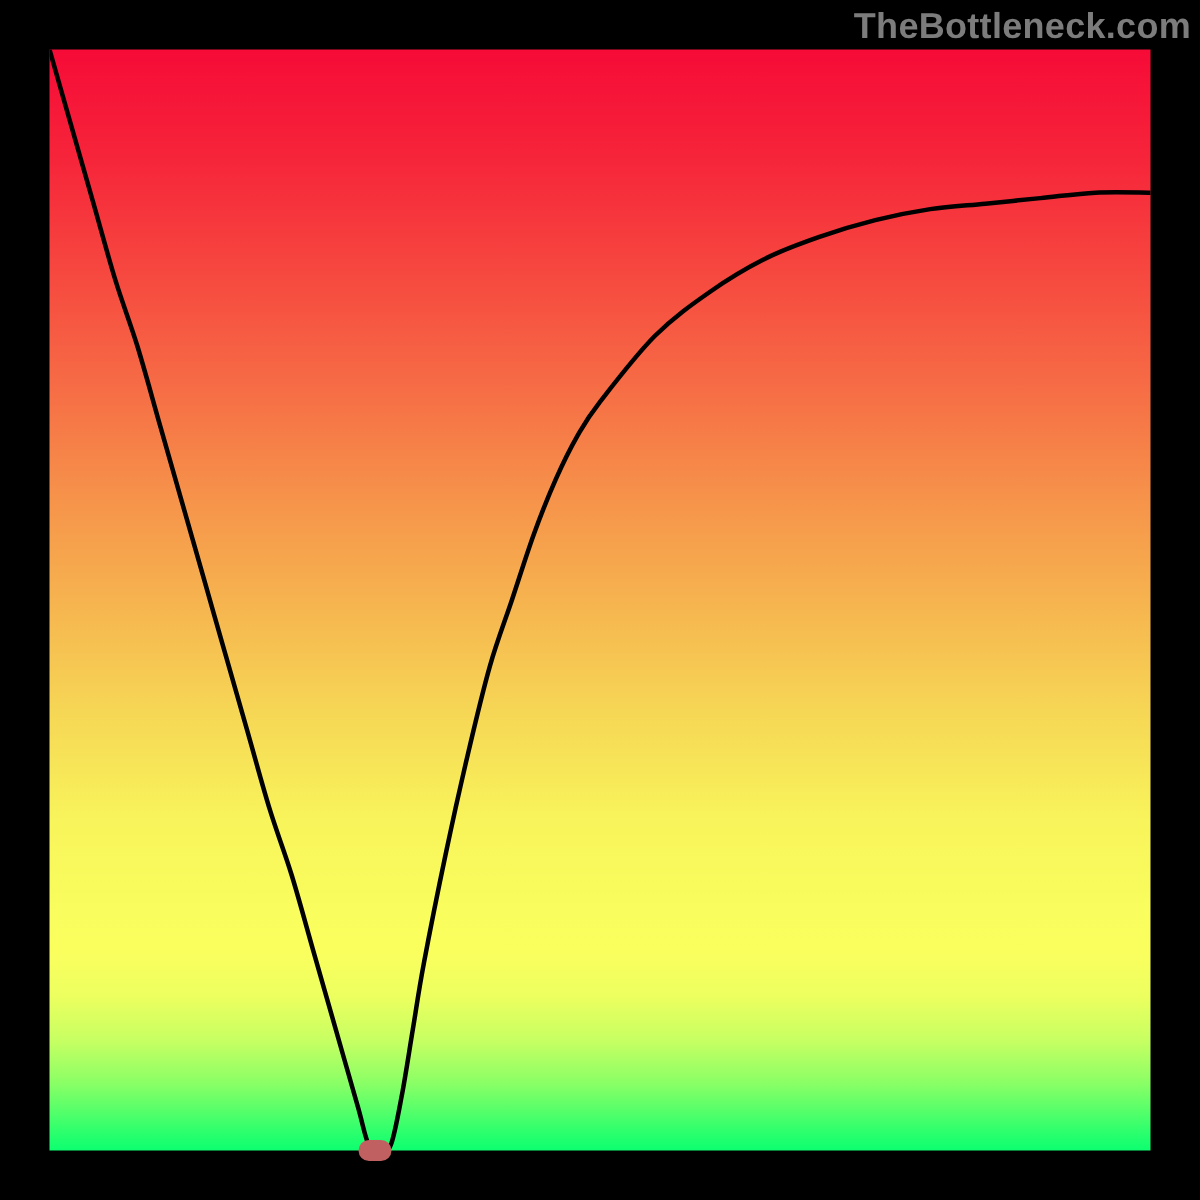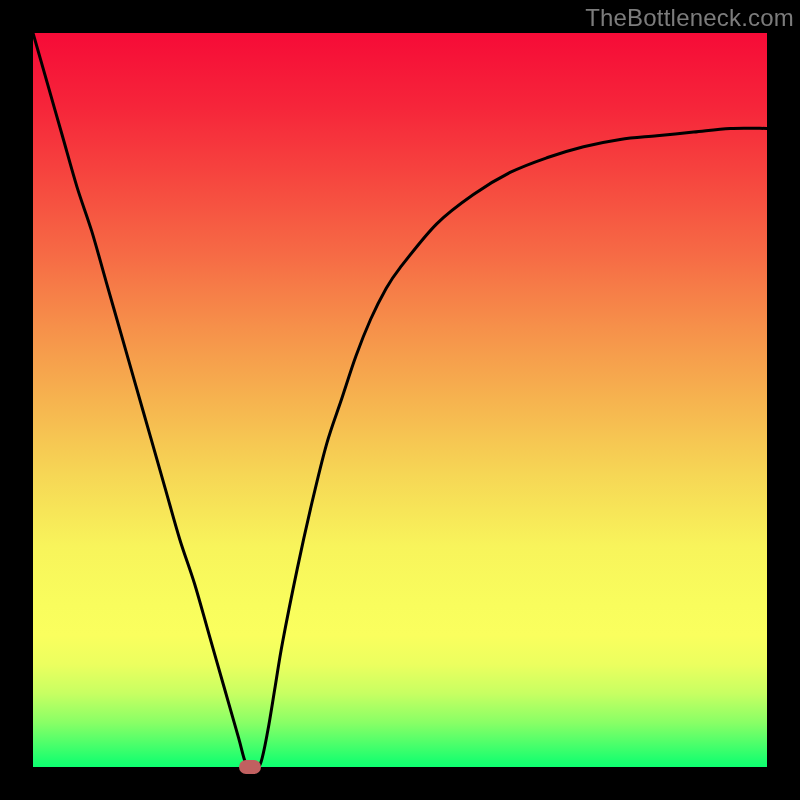--- a/index.html
+++ b/index.html
@@ -65,7 +65,7 @@
     top: 4px;
     color: #7c7c7c;
     font-size: 24px;
-    font-weight: 400;
+    font-weight: 700;
     letter-spacing: 0.2px;
     pointer-events: none;
     margin-left: 36px;

